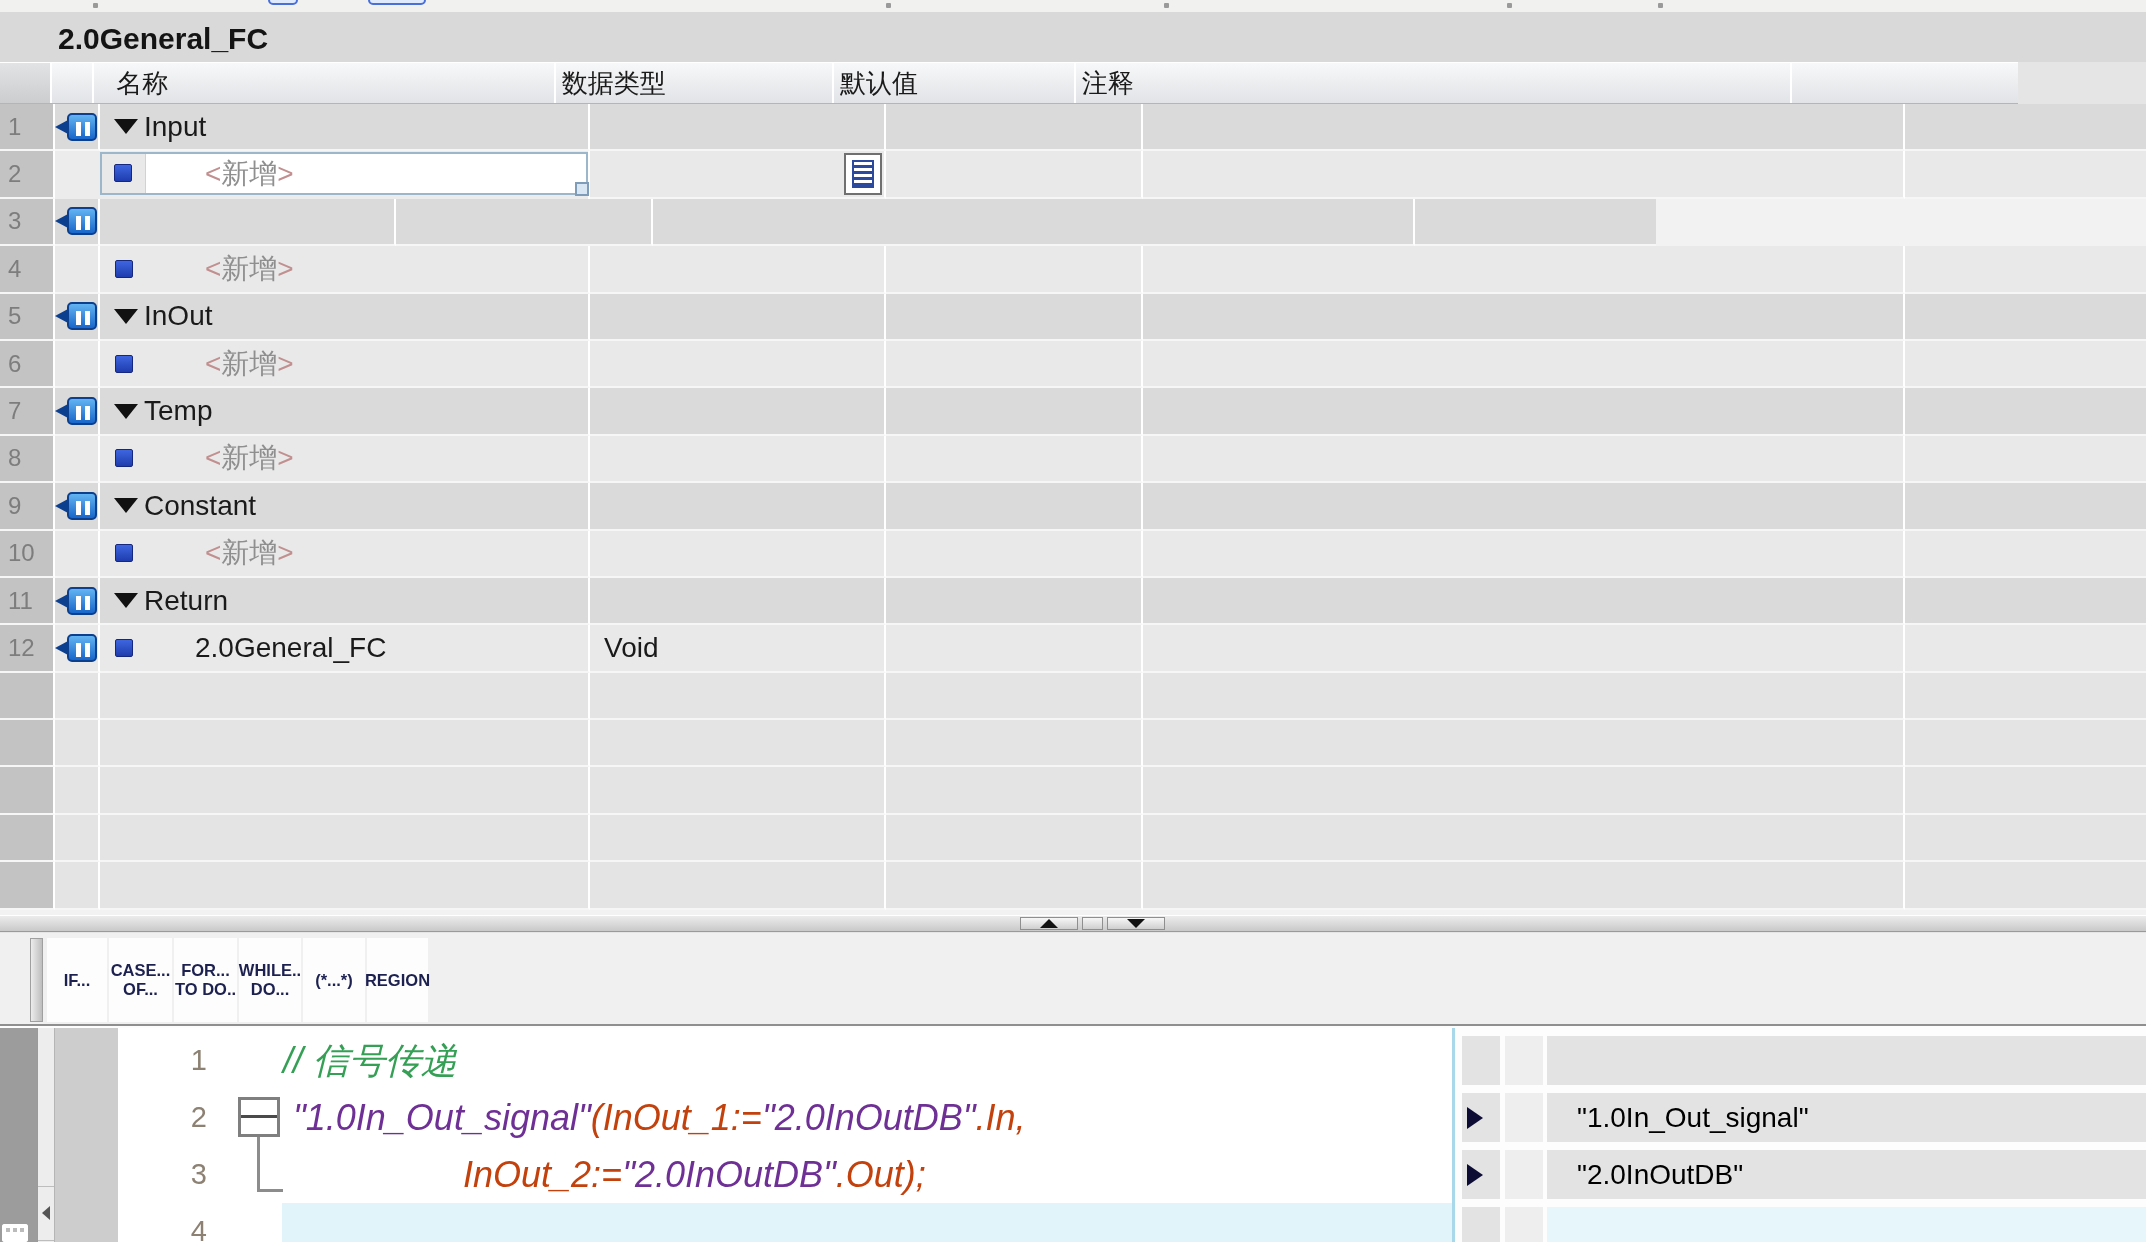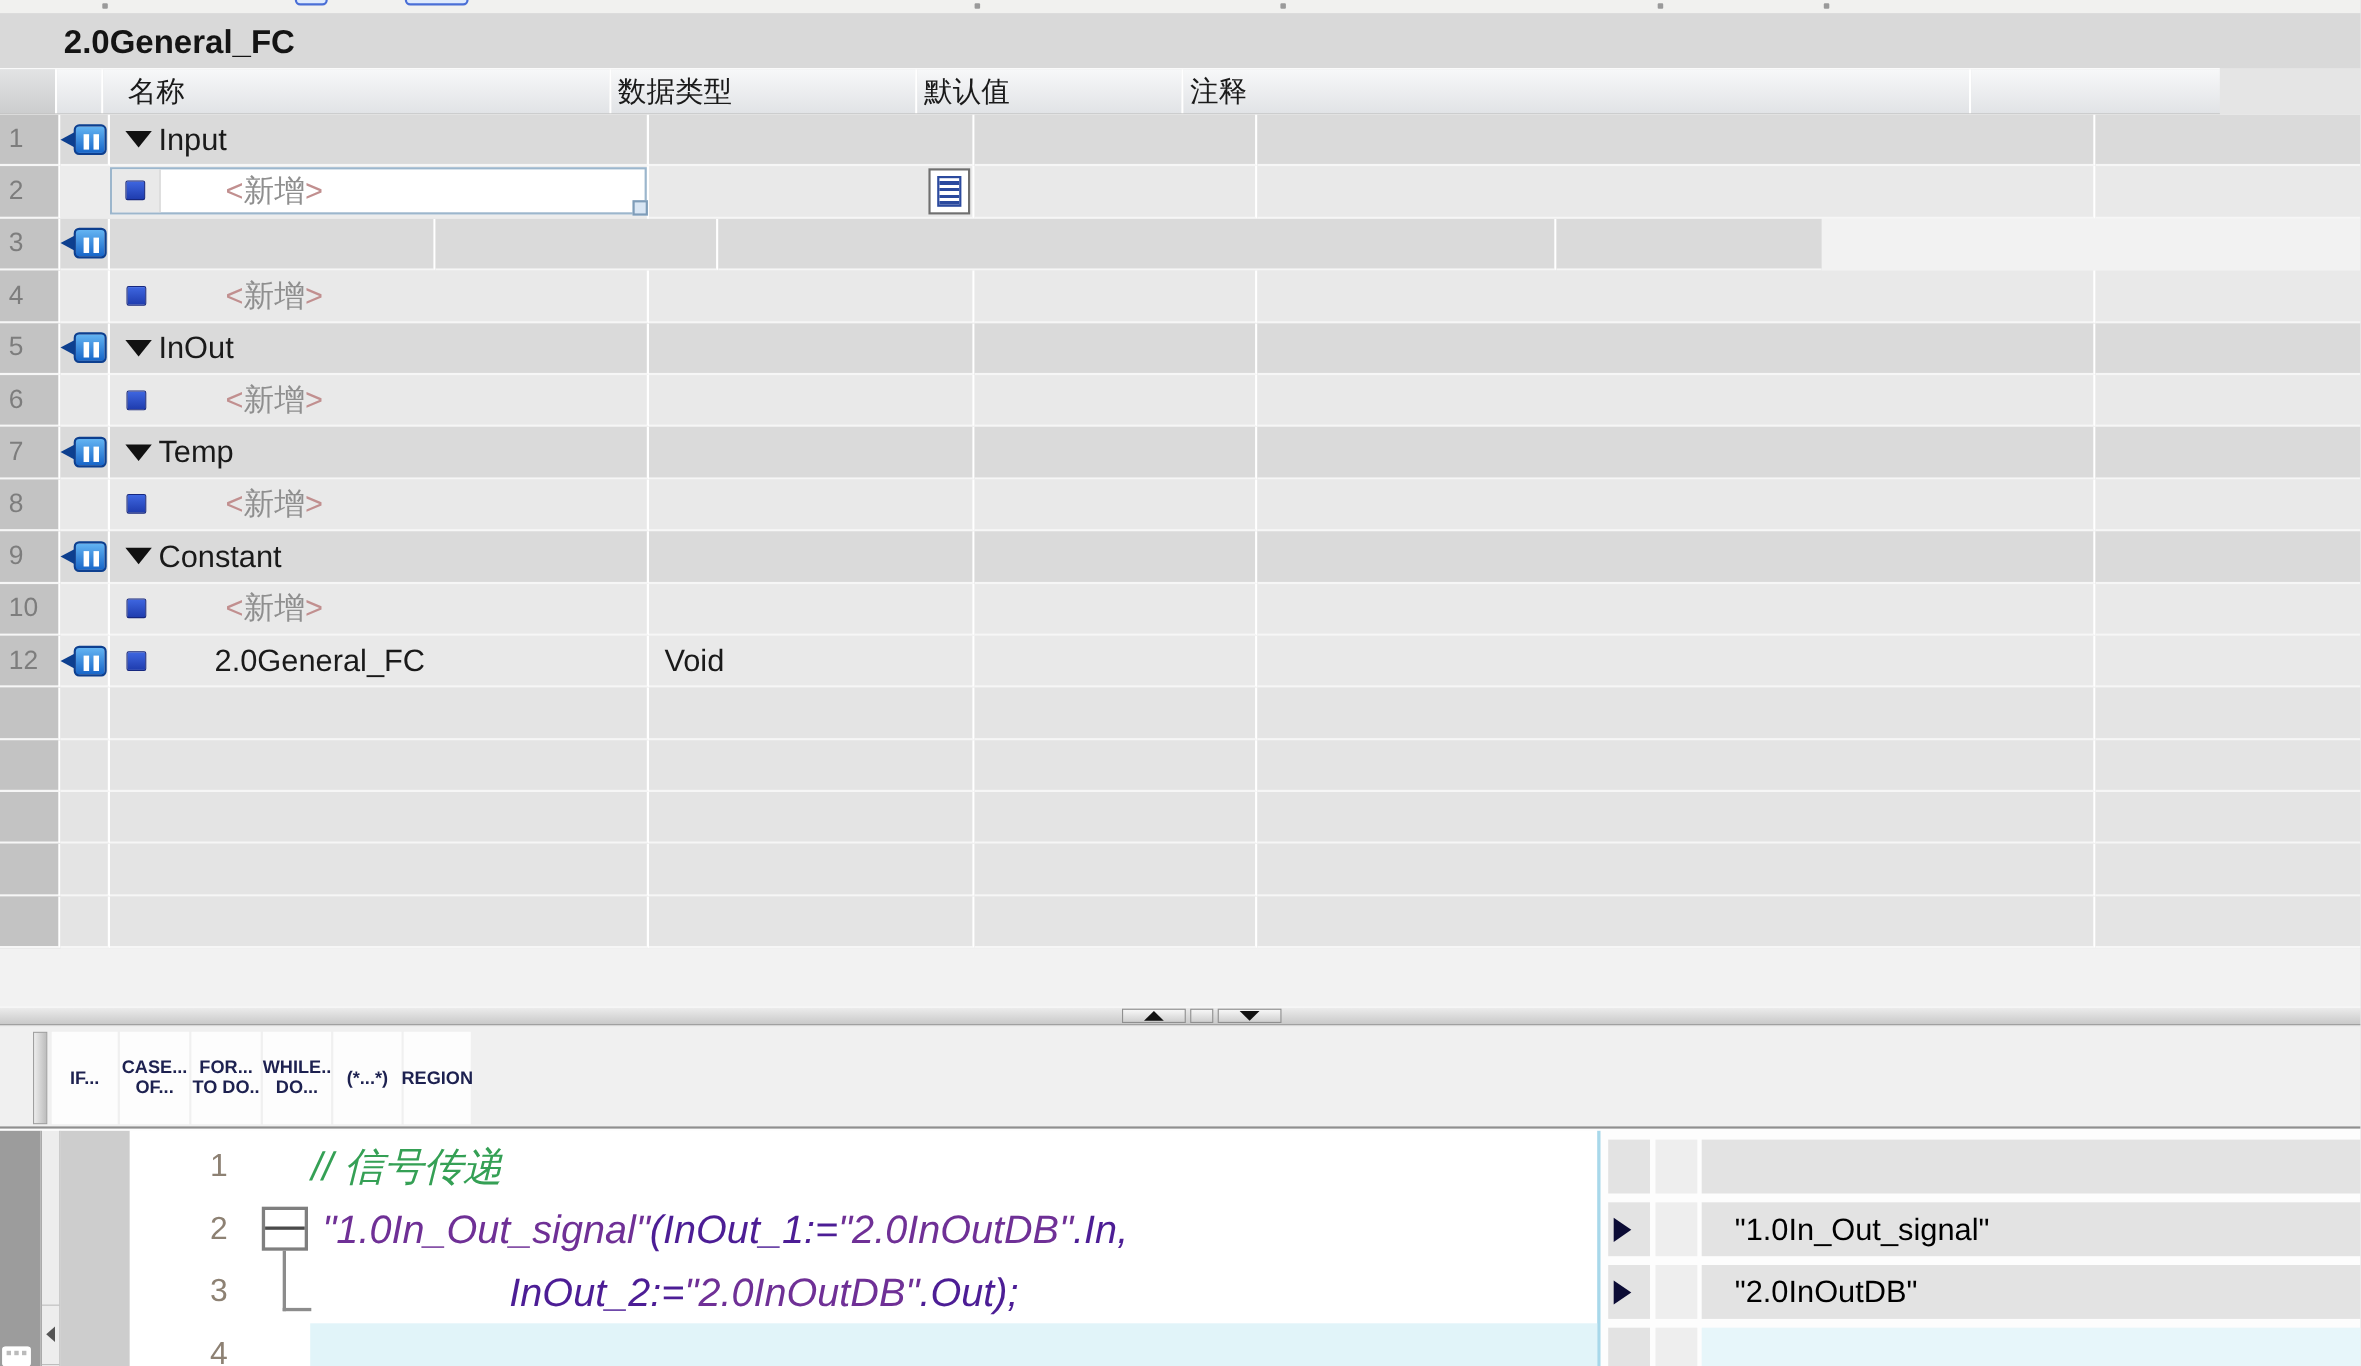--- a/index.html
+++ b/index.html
@@ -325,6 +325,26 @@
         <div class="t-cell cc"></div>
         <div class="t-cell cx"></div>
       </div>
+      <div class="t-row row-sec">
+        <div class="t-cell cg">11</div>
+        <div class="t-cell ci">
+          <div class="tag-icon">
+            <div class="tag-arrow"></div>
+            <div class="tag-body">
+              <div class="bar1"></div>
+              <div class="bar2"></div>
+            </div>
+          </div>
+        </div>
+        <div class="t-cell cn">
+          <div class="tri-down"></div>
+          <span class="sec-label">Return</span>
+        </div>
+        <div class="t-cell ct"></div>
+        <div class="t-cell cd"></div>
+        <div class="t-cell cc"></div>
+        <div class="t-cell cx"></div>
+      </div>
       <div class="t-row row-chd">
         <div class="t-cell cg">12</div>
         <div class="t-cell ci">

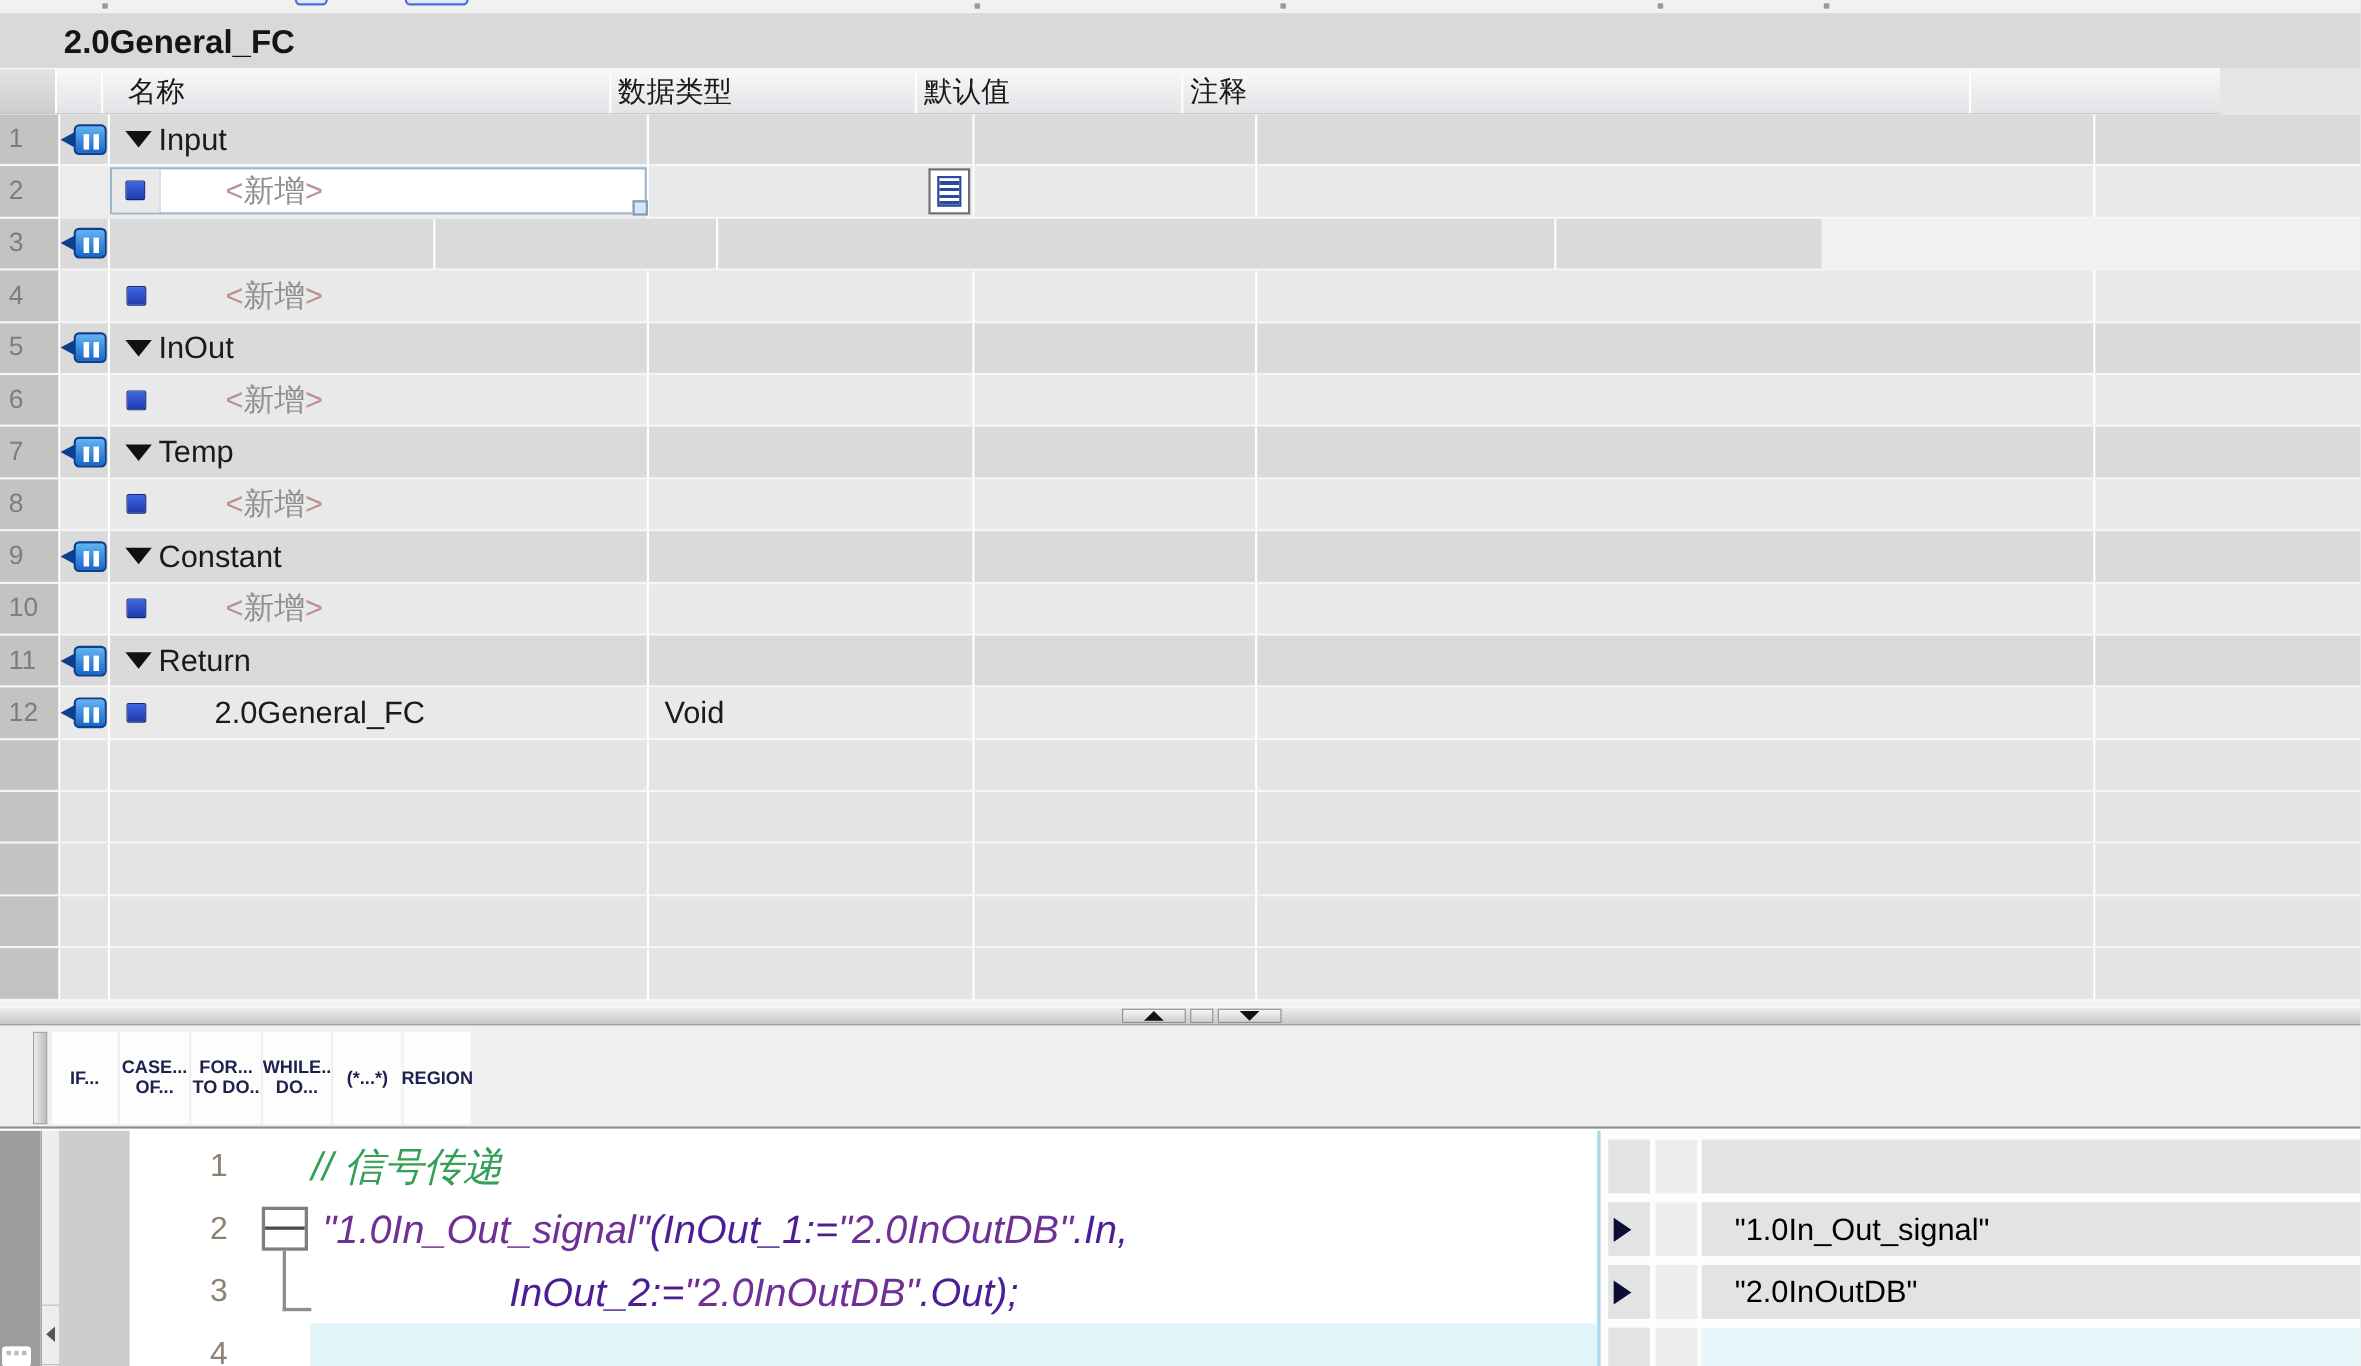--- a/index.html
+++ b/index.html
@@ -112,7 +112,7 @@
   .code-ln { position:absolute; left:130px; width:77px; text-align:right; font-size:29px;
     color:#8d8173; line-height:57px; }
   .code-text { position:absolute; top:0; line-height:57px; font-size:36px; white-space:pre;font-style:italic; }
-  .tok-comment { color:#35a055; } .tok-symbol { color:#6f3096; } .tok-plain { color:#4c1d95; }
+  .tok-comment { color:#35a055; } .tok-symbol { color:#6f3096; } .tok-plain { color:#c2410c; }
   .current-line-bg { position:absolute; left:282px; width:1170px; top:0; height:57px; background:#e1f4f9; }
 
   #fold-box { position:absolute; left:238px; width:42px; height:40px; background:#fff;

